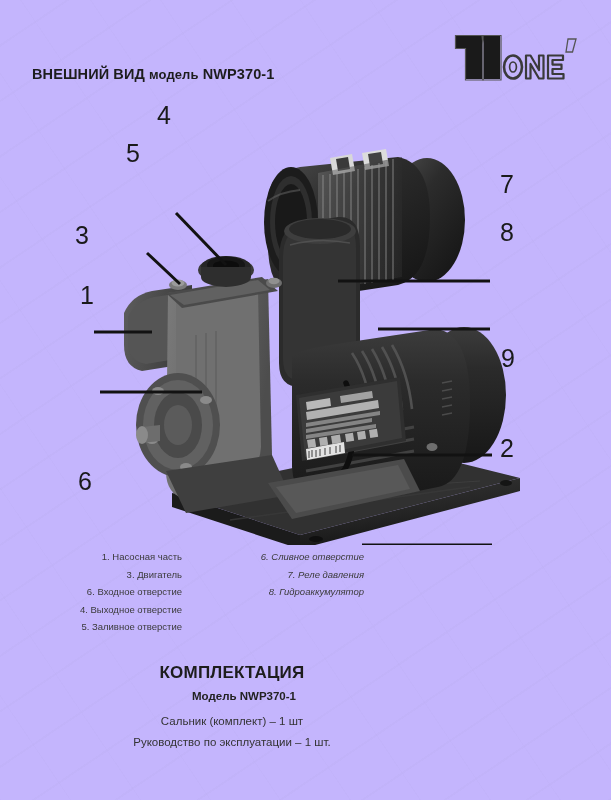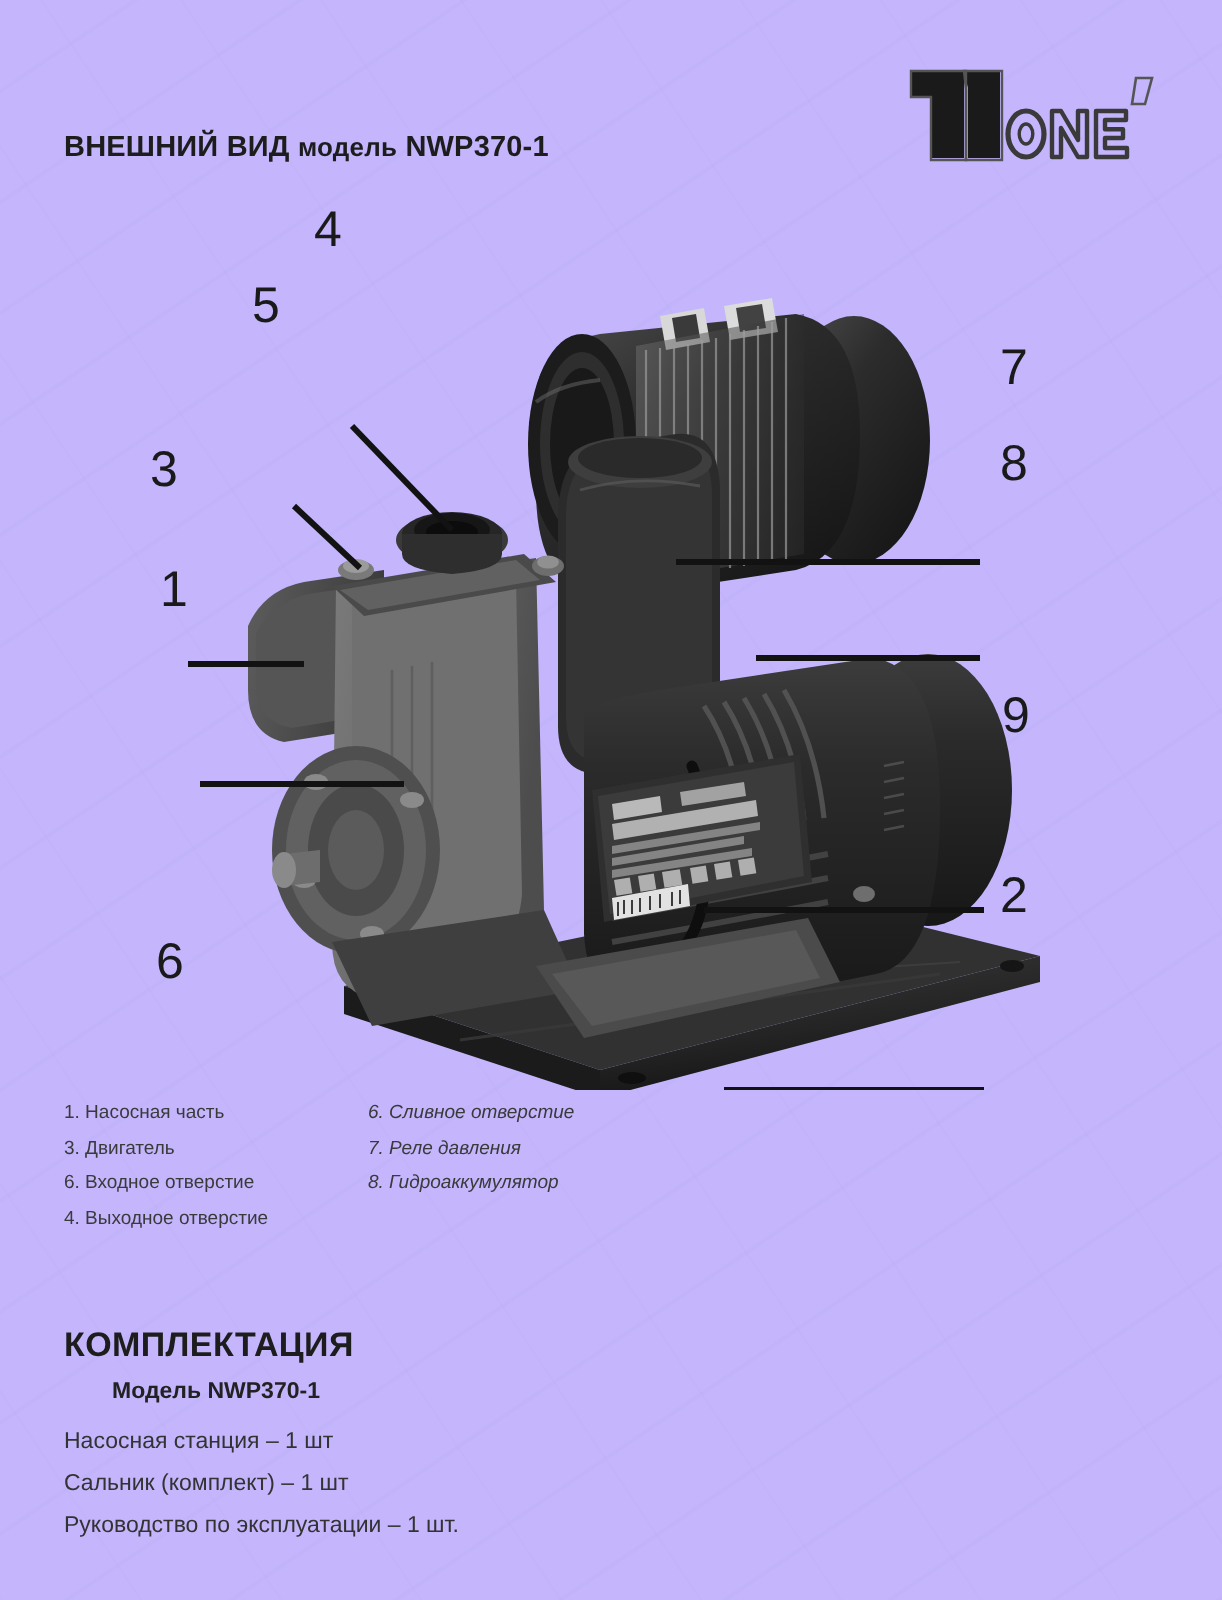--- a/index.html
+++ b/index.html
@@ -81,6 +81,7 @@
   #legend .col {
     position: absolute;
     top: 0;
+    text-align: right;
   }
   #legend .col-a { left: 0; width: 150px; }
   #legend .col-b { left: 152px; width: 180px; font-style: italic; }

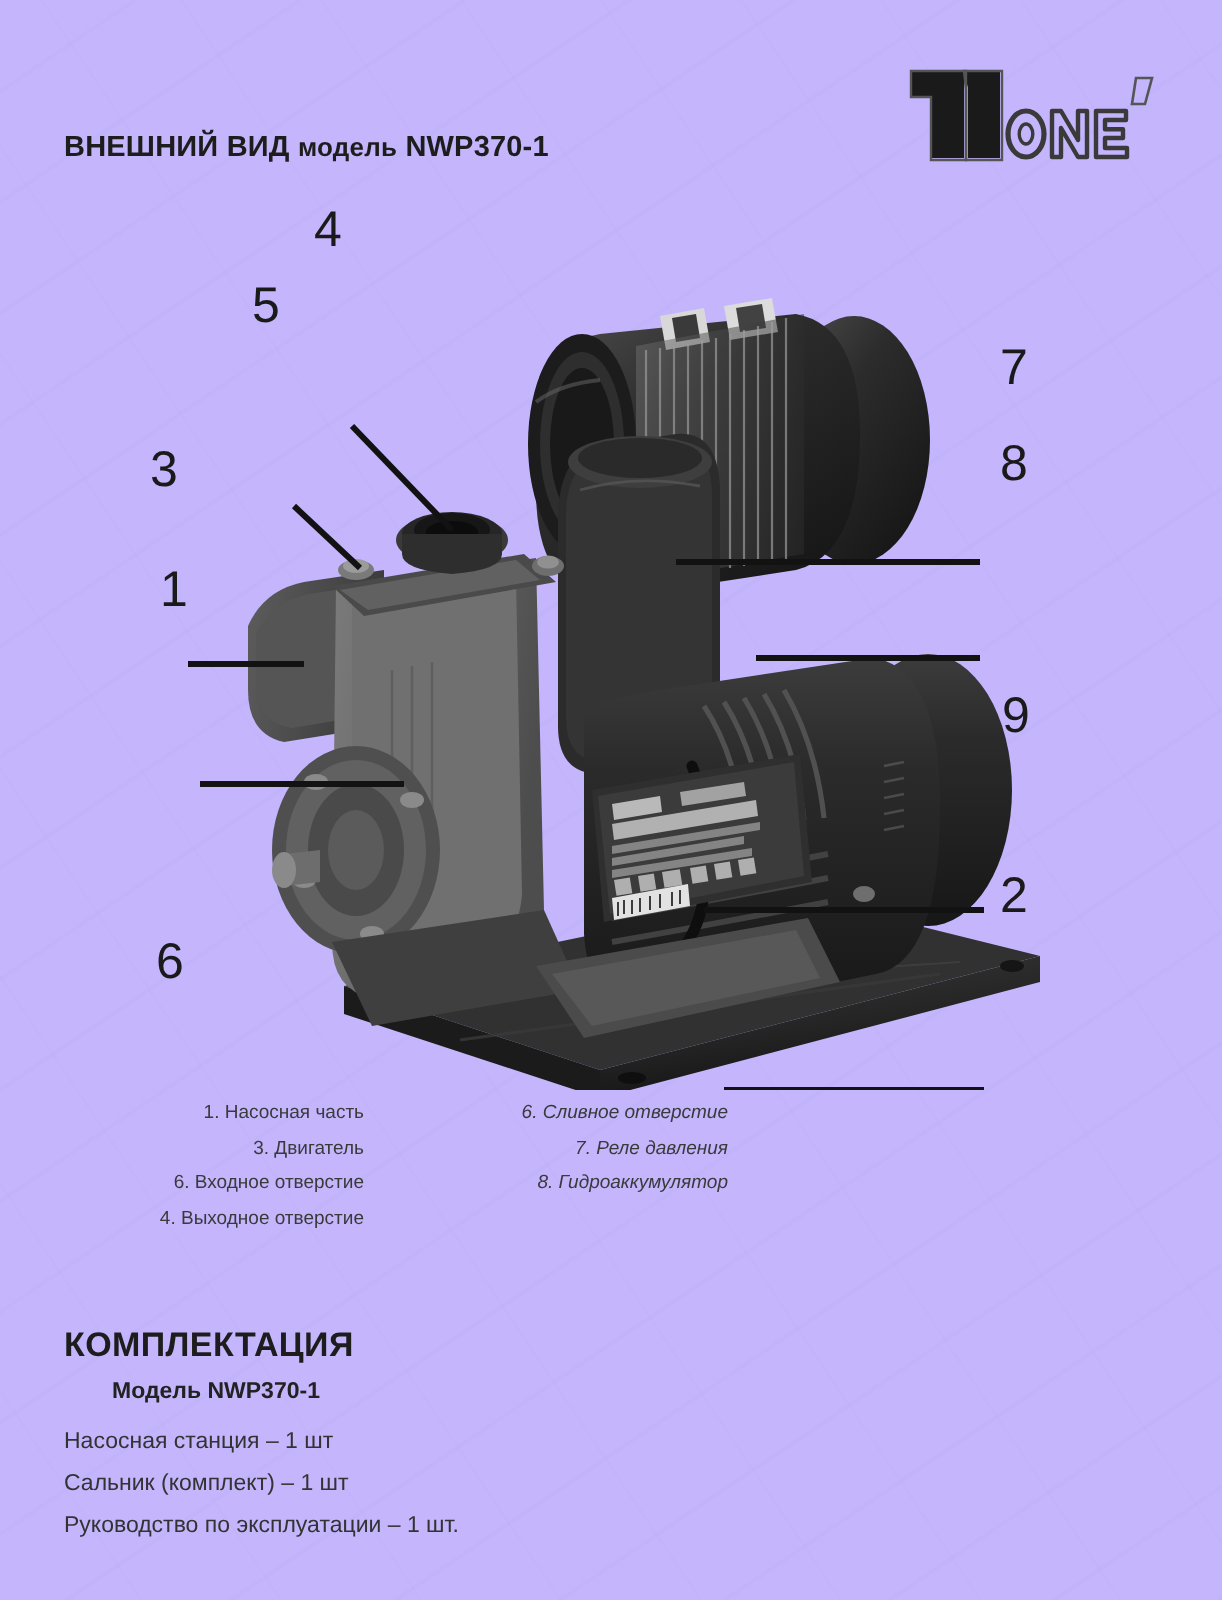--- a/index.html
+++ b/index.html
@@ -395,6 +395,7 @@
       <div class="legend-item">3. Двигатель</div>
       <div class="legend-item">6. Входное отверстие</div>
       <div class="legend-item">4. Выходное отверстие</div>
+      <div class="legend-item">5. Заливное отверстие</div>
     </div>
     <div class="col col-b">
       <div class="legend-item">6. Сливное отверстие</div>

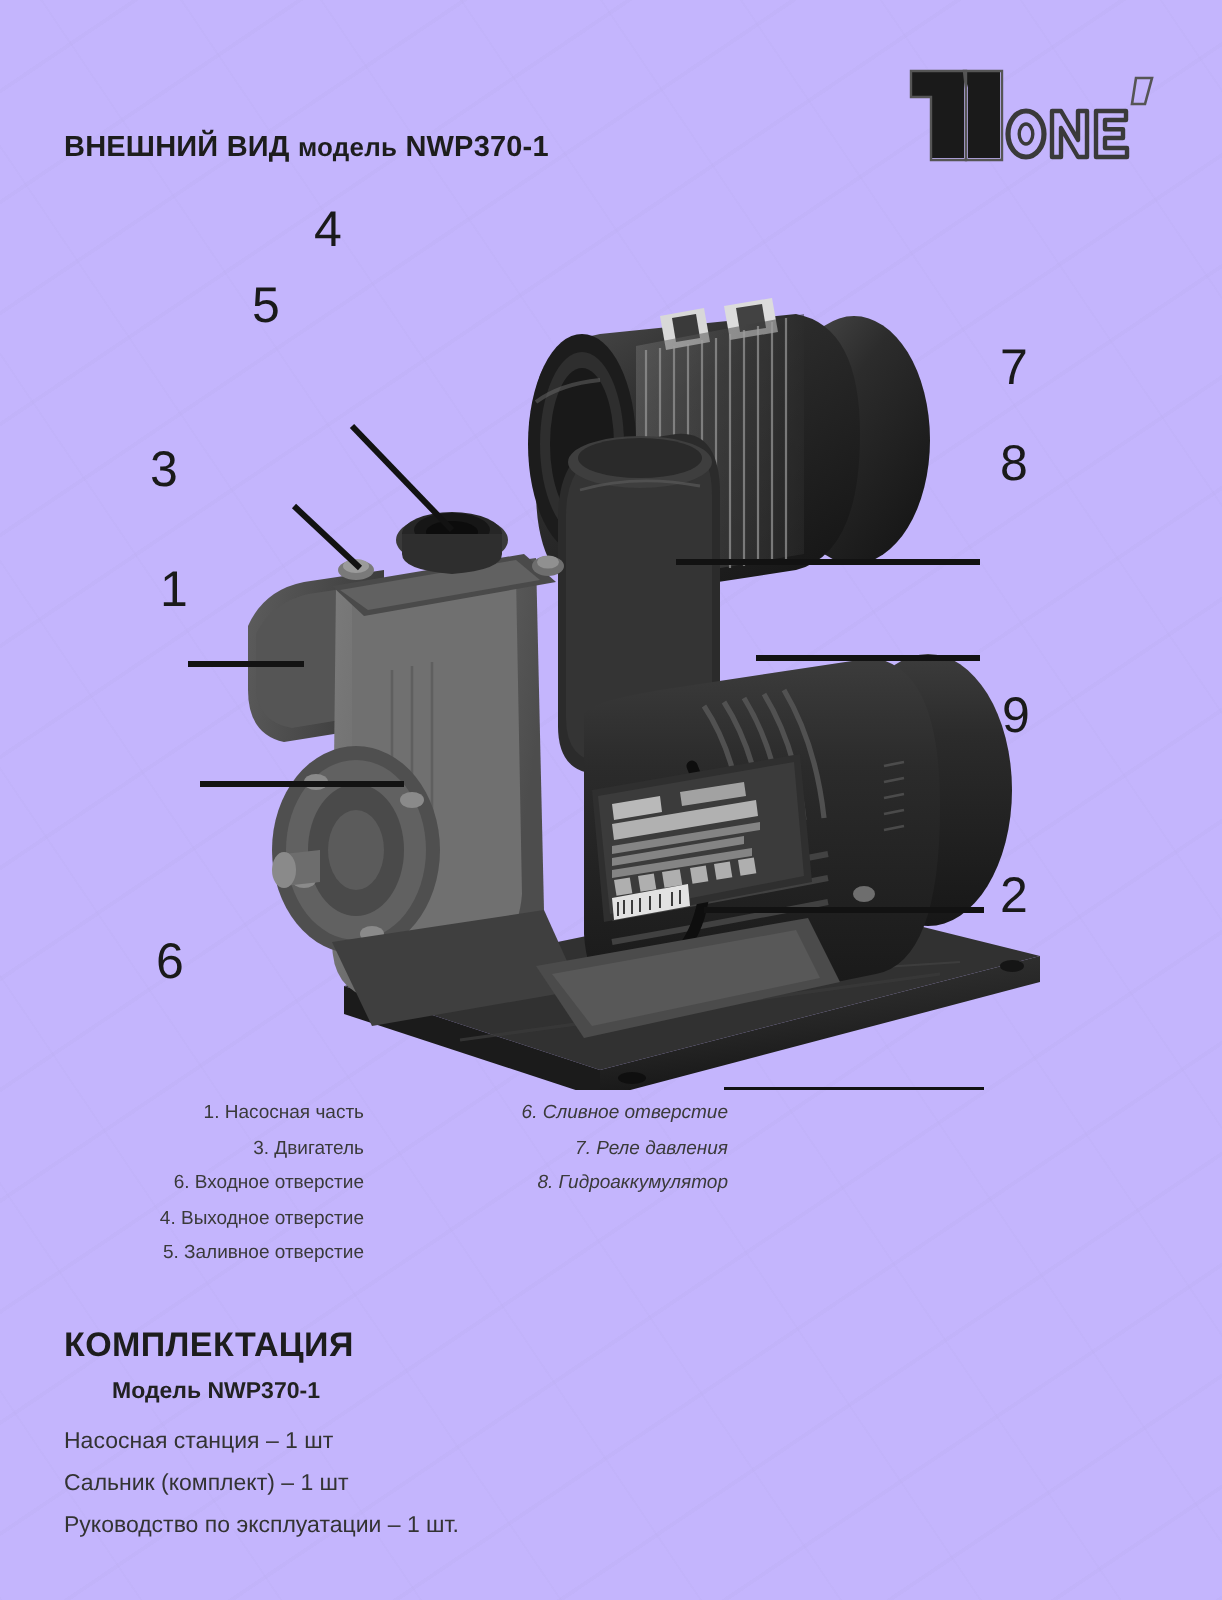--- a/index.html
+++ b/index.html
@@ -97,6 +97,7 @@
     left: 32px;
     top: 663px;
     width: 400px;
+    text-align: center;
   }
   #package-heading {
     font-size: 17px;

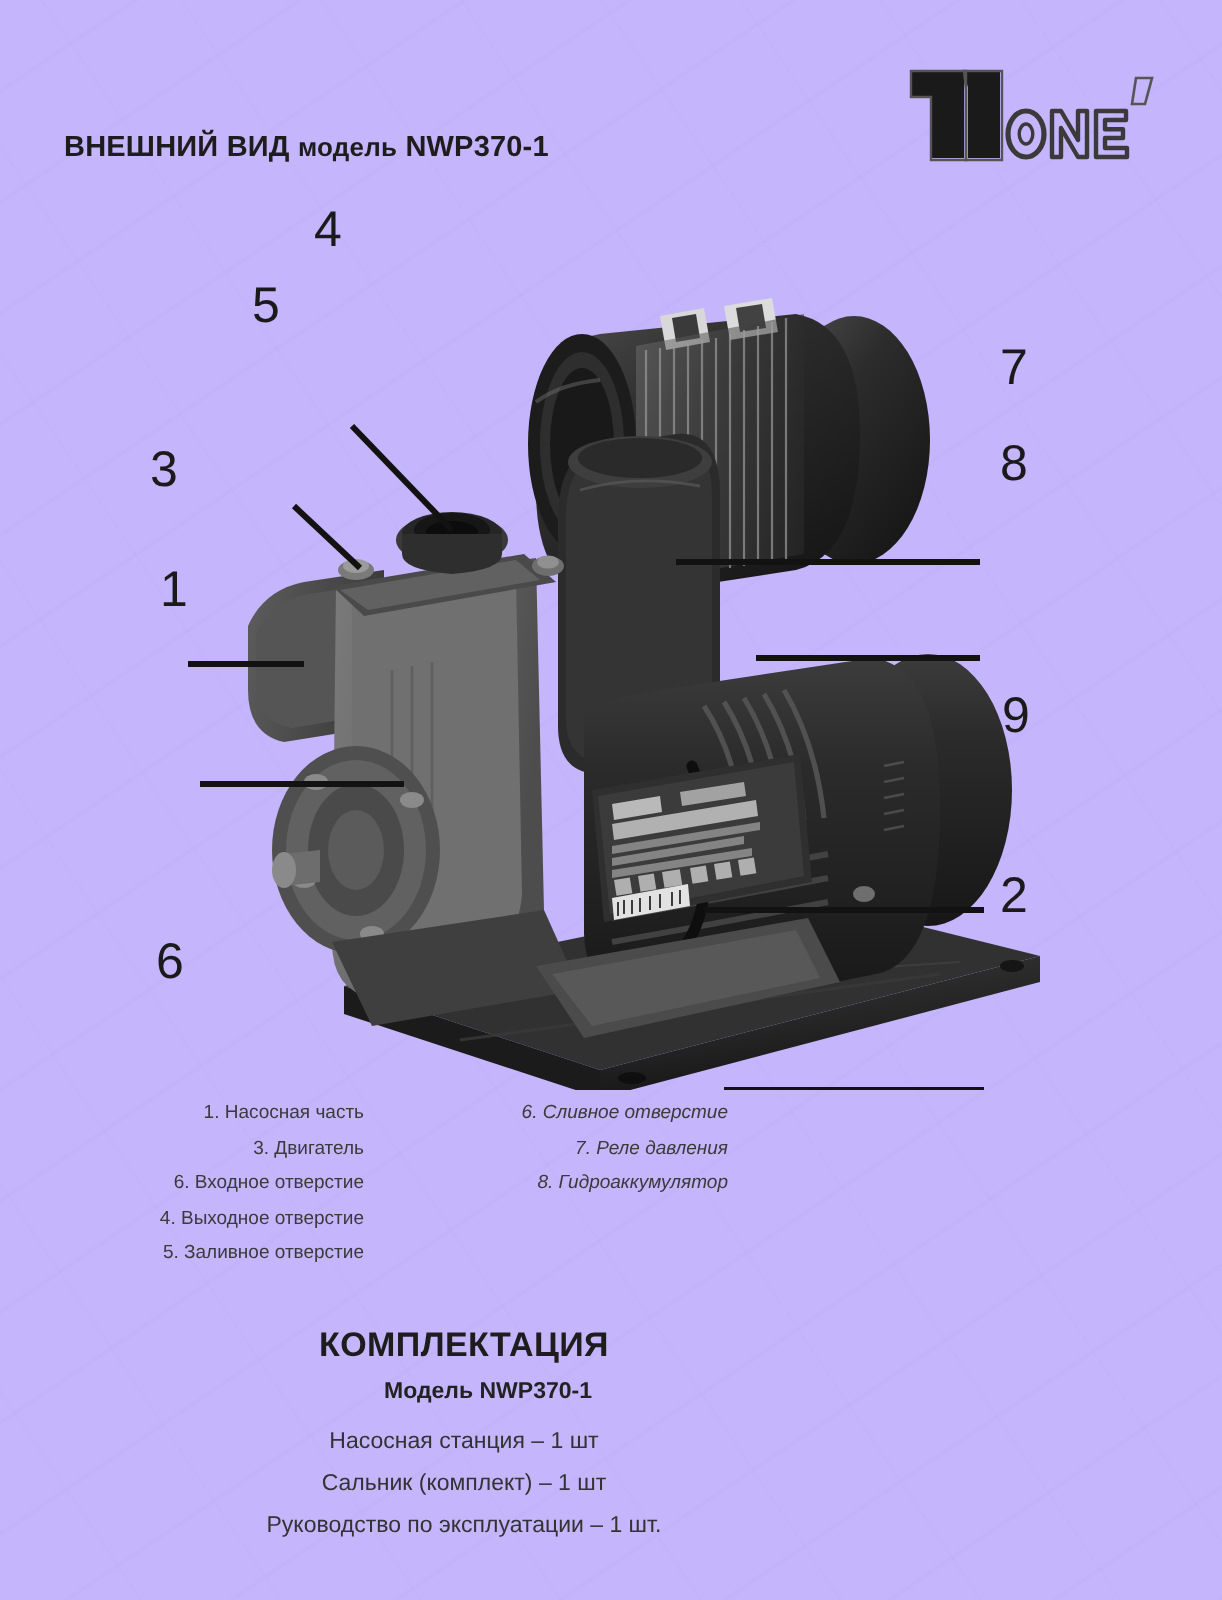--- a/index.html
+++ b/index.html
@@ -408,7 +408,6 @@
   <div id="package">
     <div id="package-heading">КОМПЛЕКТАЦИЯ</div>
     <div id="package-model">Модель NWP370-1</div>
-    <div class="package-item">Насосная станция – 1 шт</div>
     <div class="package-item">Сальник (комплект) – 1 шт</div>
     <div class="package-item">Руководство по эксплуатации – 1 шт.</div>
   </div>

